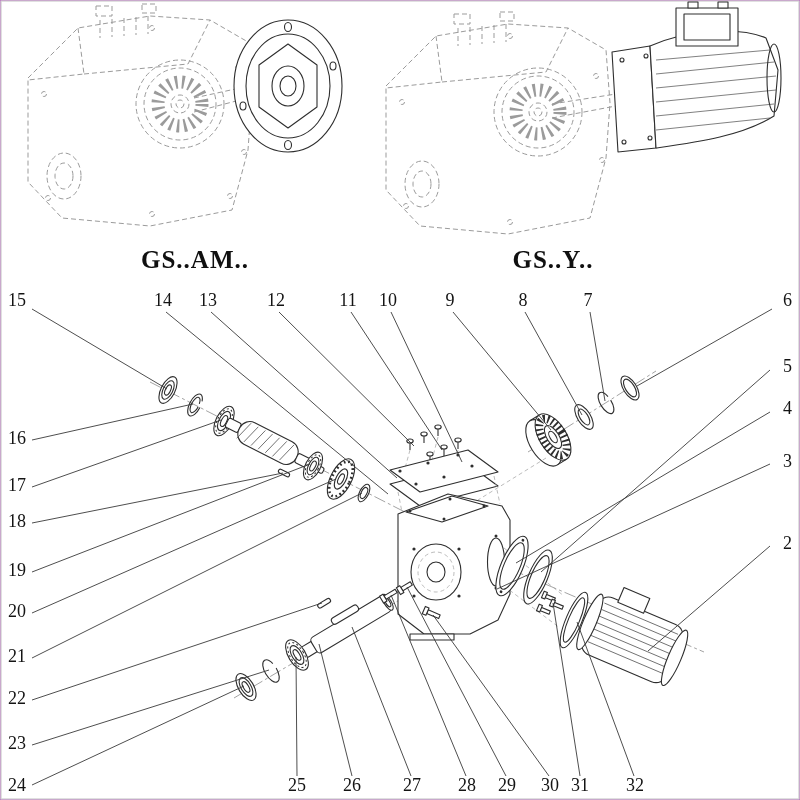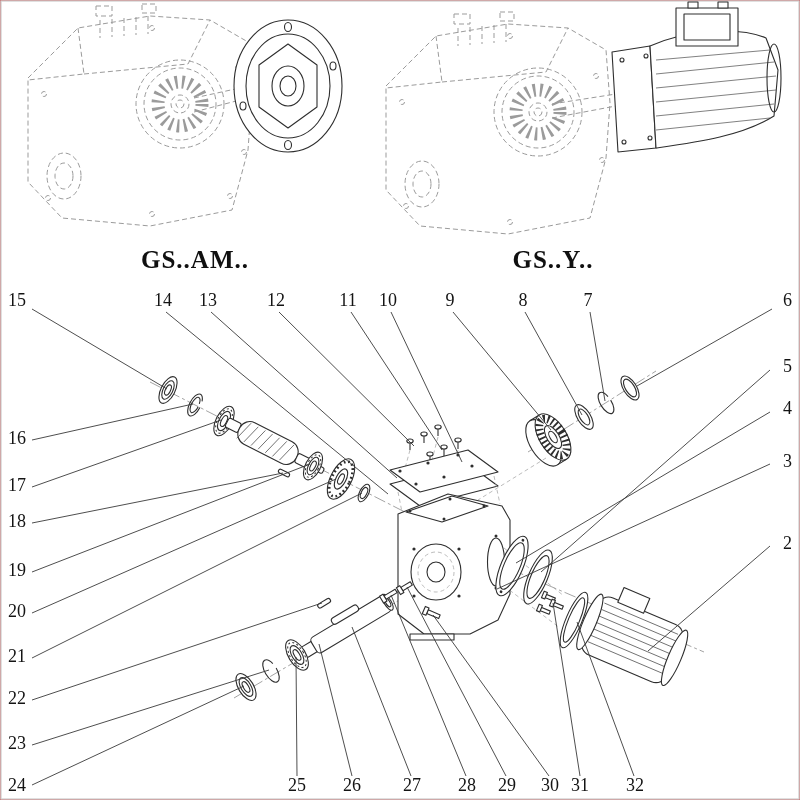--- a/index.html
+++ b/index.html
@@ -3,7 +3,7 @@
 <meta charset="utf-8">
 <style>
   html,body{margin:0;padding:0;background:#fff;}
-  .page{position:relative;width:800px;height:800px;background:#b91c1c;font-family:"Liberation Serif",serif;}
+  .page{position:relative;width:800px;height:800px;background:#a21caf;font-family:"Liberation Serif",serif;}
   svg{display:block;}
   .s   {stroke:#2e2e2e;fill:#fff;stroke-width:1.1;stroke-linejoin:round;}
   .sn  {stroke:#2e2e2e;fill:none;stroke-width:1.1;stroke-linejoin:round;}

